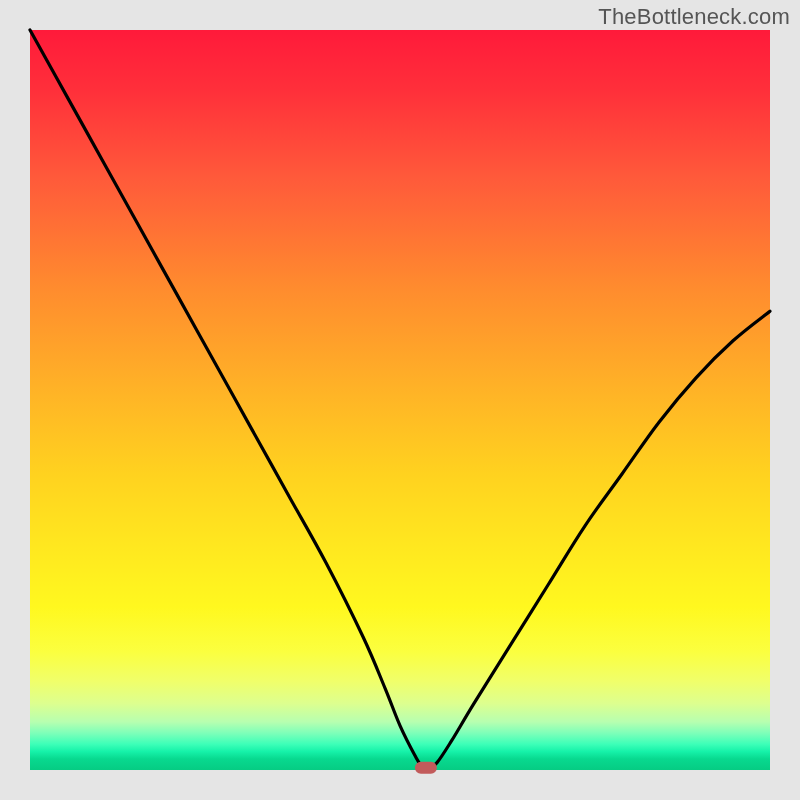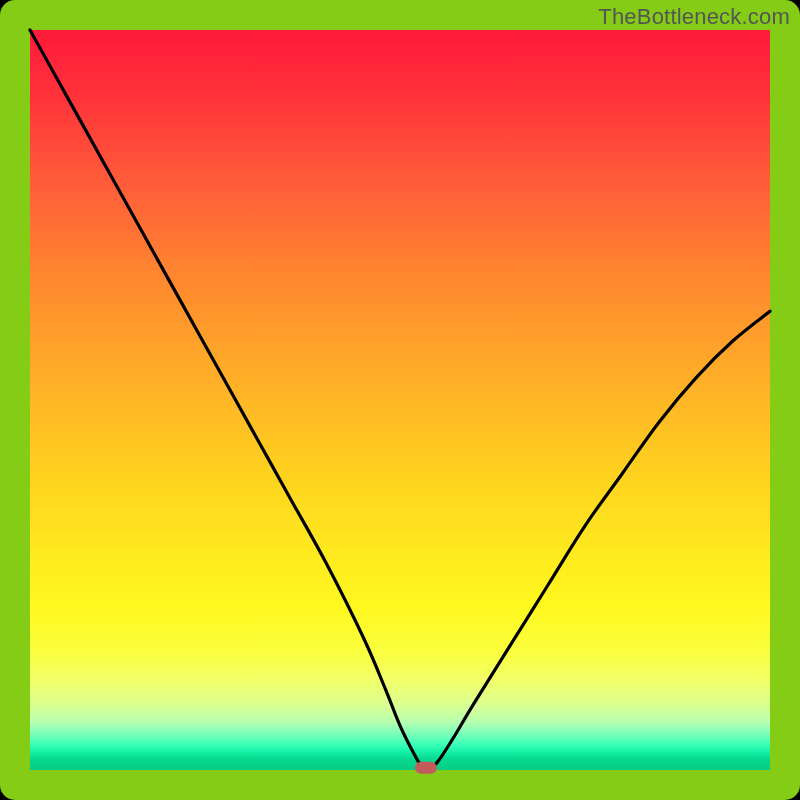--- a/index.html
+++ b/index.html
@@ -15,8 +15,7 @@
     position: relative;
     width: 800px;
     height: 800px;
-    background: #84cc16;
-    border-radius: 15px;
+    background: #e5e5e5;
   }
   .watermark {
     position: absolute;

